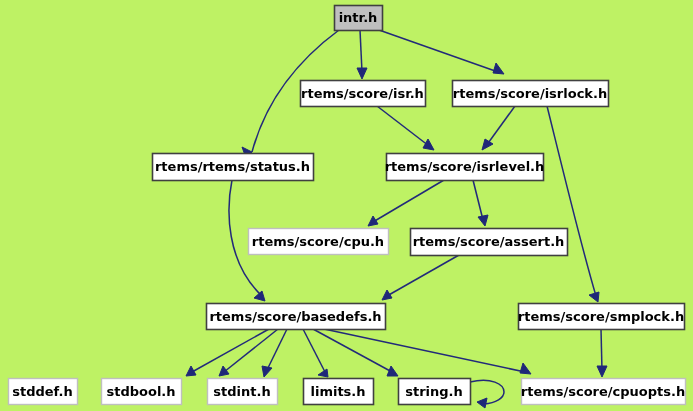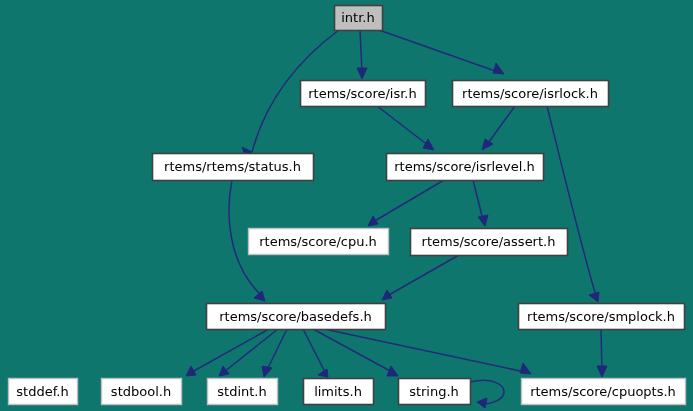--- a/index.html
+++ b/index.html
@@ -11,9 +11,10 @@
     position: relative;
     width: 693px;
     height: 411px;
-    background: #0f766e;
+    background: #bef264;
     overflow: hidden;
     font-family: "DejaVu Sans", "Liberation Sans", sans-serif;
+    font-weight: bold;
   }
   #graph-svg {
     position: absolute;

